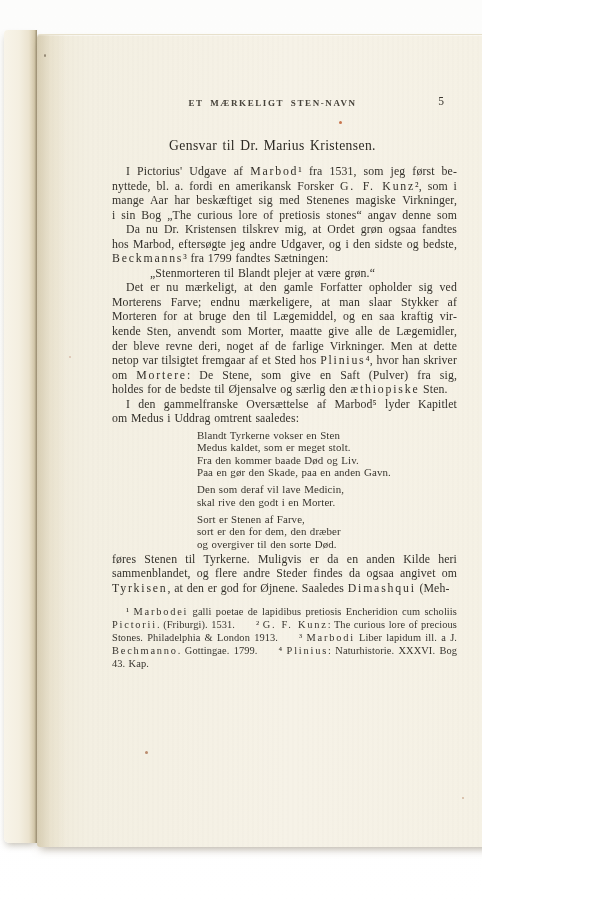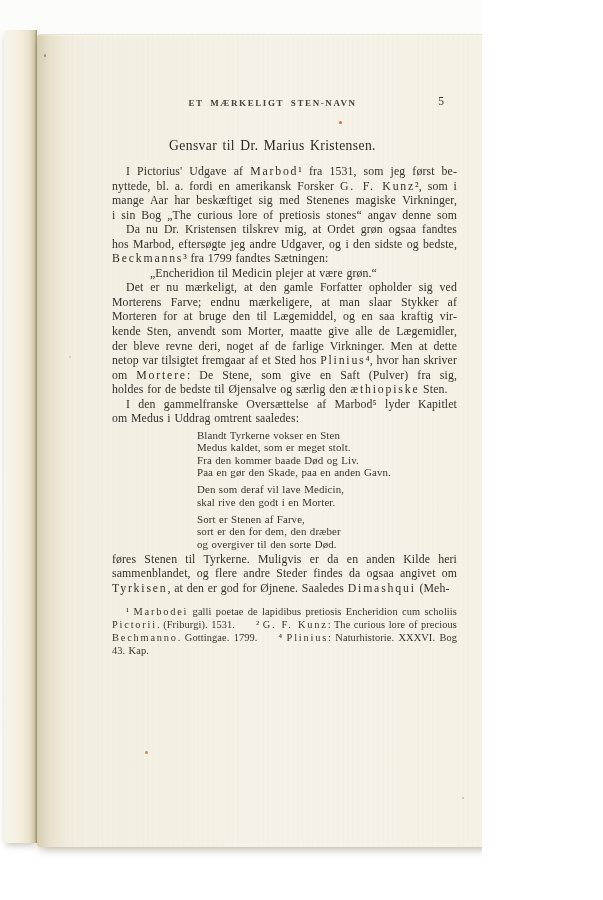--- a/index.html
+++ b/index.html
@@ -138,7 +138,7 @@
             <div class="line" style="">hos Marbod, eftersøgte jeg andre Udgaver, og i den sidste og bedste,</div>
             <div class="line end" style=""><span class="sp">Beckmanns</span>³ fra 1799 fandtes Sætningen:</div>
           </div>
-        <div class="qline" style="">„Encheridion til Medicin plejer at være grøn.“</div>
+        <div class="qline" style="">„Stenmorteren til Blandt plejer at være grøn.“</div>
         <div class="para">
             <div class="line first" style="">Det er nu mærkeligt, at den gamle Forfatter opholder sig ved</div>
             <div class="line" style="">Morterens Farve; endnu mærkeligere, at man slaar Stykker af</div>

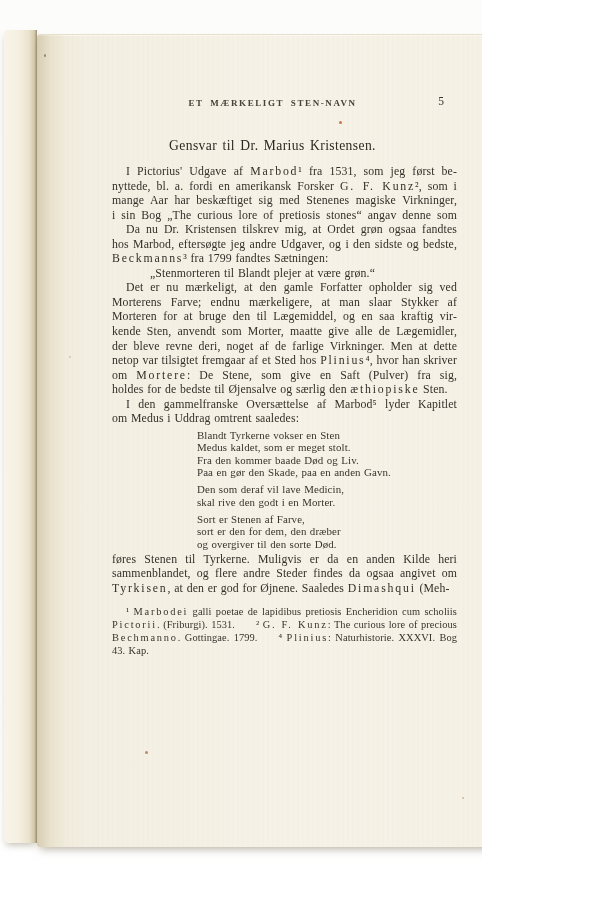--- a/index.html
+++ b/index.html
@@ -178,6 +178,7 @@
         <div class="footnotes">
             <div class="line first" style="">¹ <span class="sp">Marbodei</span> galli poetae de lapidibus pretiosis Encheridion cum scholiis</div>
             <div class="line" style=""><span class="sp">Pictorii</span>. (Friburgi). 1531.  ² <span class="sp">G. F. Kunz</span>: The curious lore of precious</div>
+            <div class="line" style="">Stones. Philadelphia &amp; London 1913.  ³ <span class="sp">Marbodi</span> Liber lapidum ill. a J.</div>
             <div class="line" style=""><span class="sp">Bechmanno</span>. Gottingae. 1799.  ⁴ <span class="sp">Plinius</span>: Naturhistorie. XXXVI. Bog</div>
             <div class="line end" style="">43. Kap.</div>
           </div>

